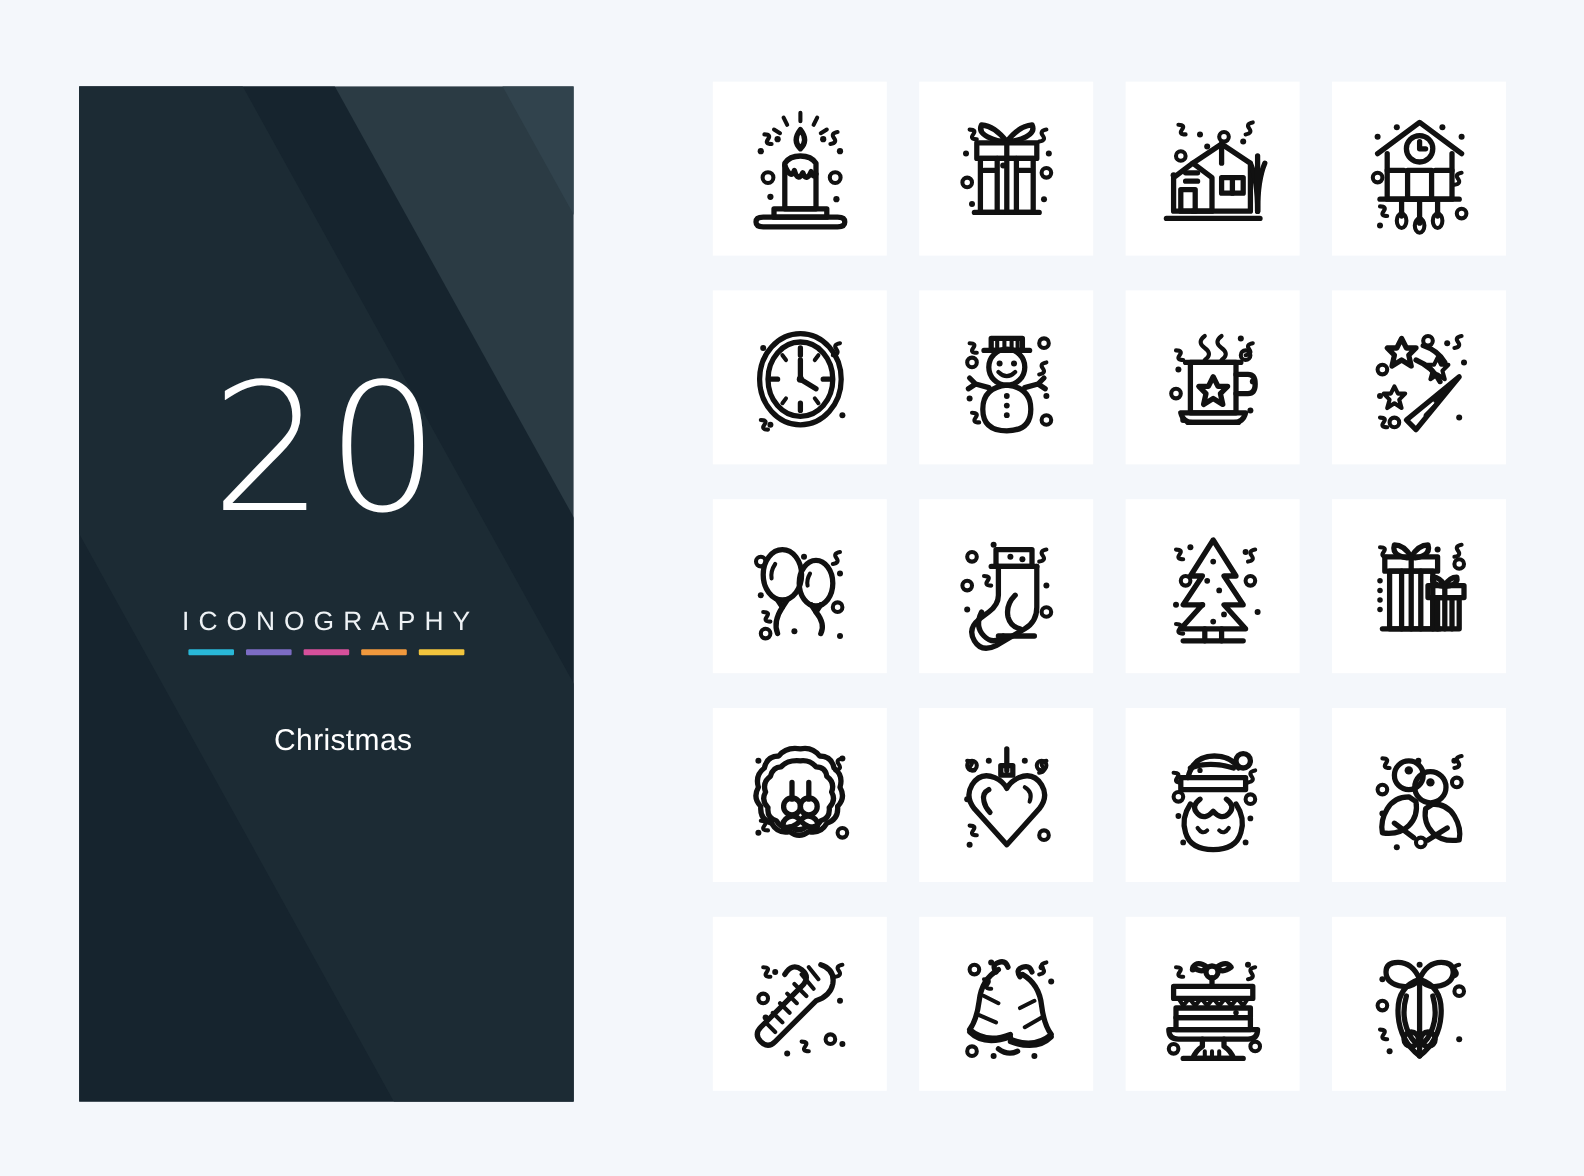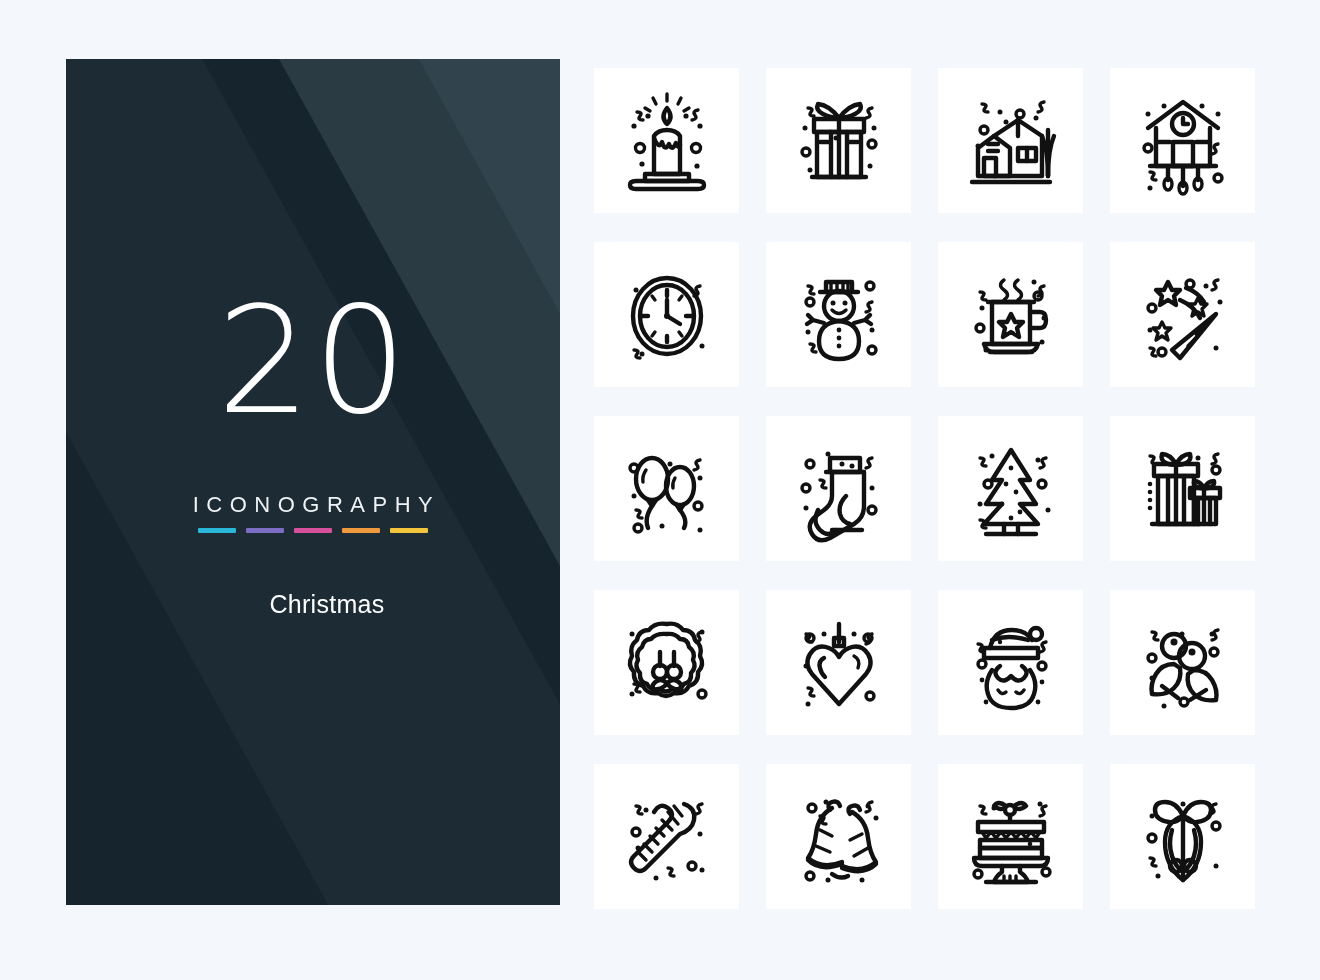--- a/index.html
+++ b/index.html
@@ -13,8 +13,8 @@
   
   #cover{
     position:absolute;
-    left:66px; top:59px;
-    width:494px; height:846px;
+    left:66px; top:72px;
+    width:412px; height:846px;
     background:#2b3b44;
     overflow:hidden;
   }

